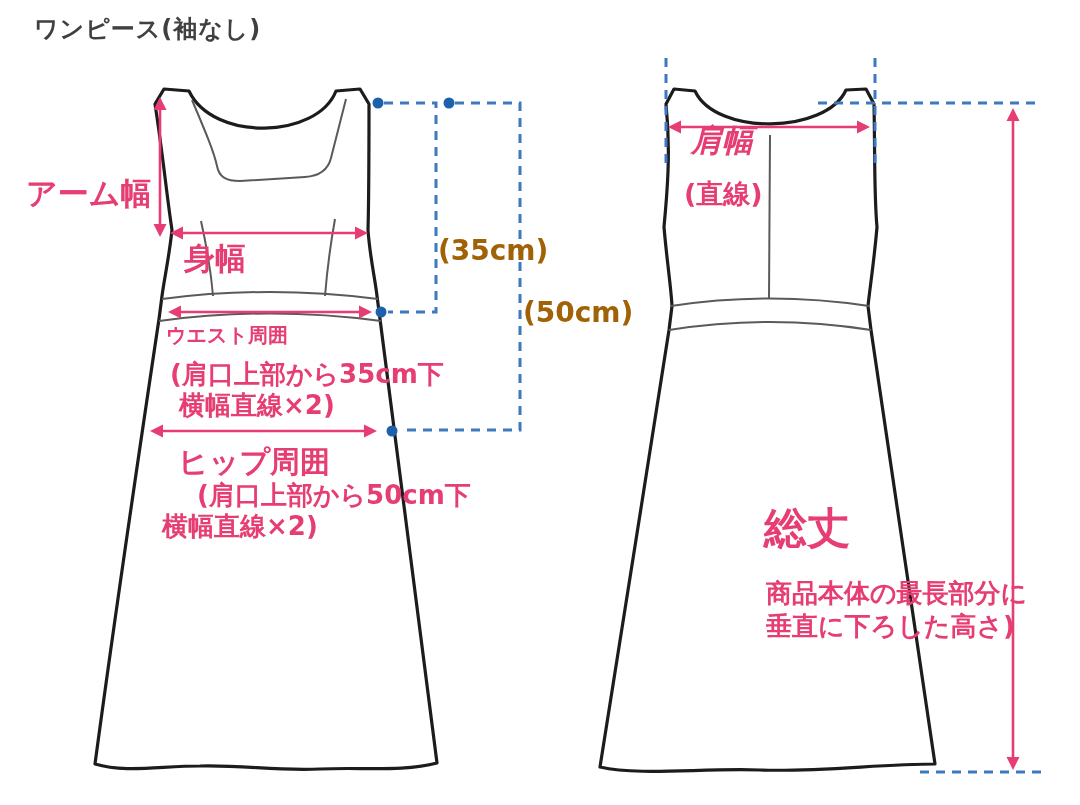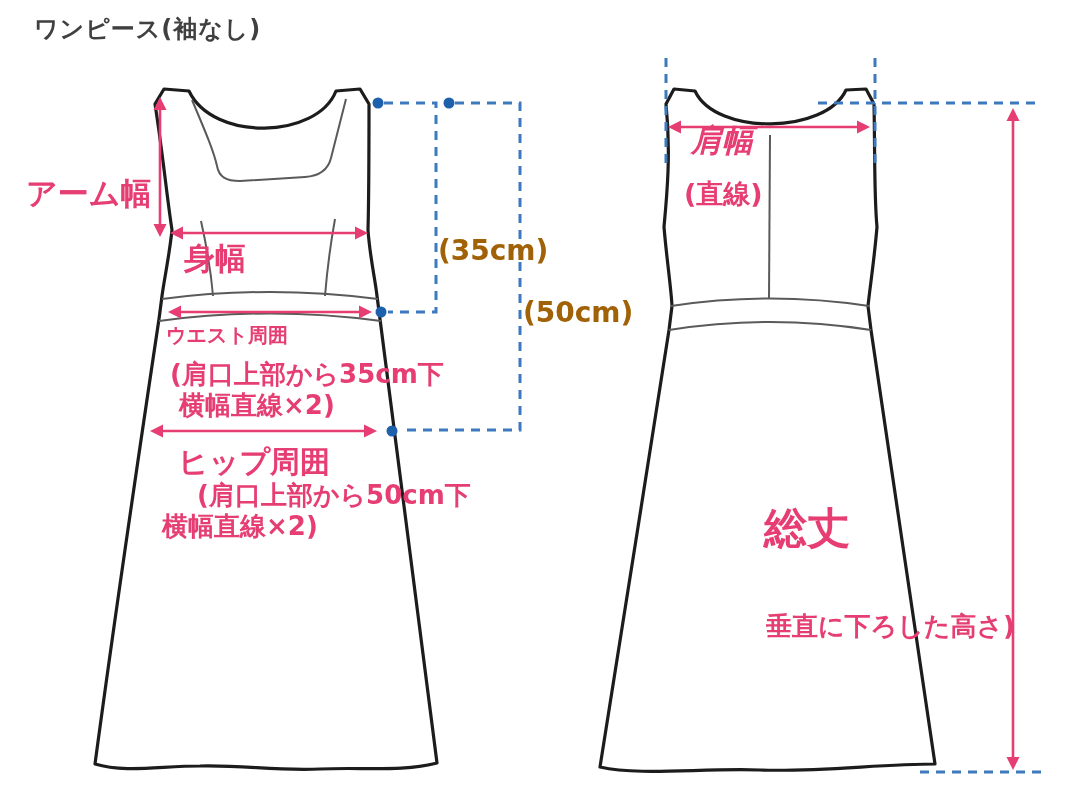--- a/index.html
+++ b/index.html
@@ -176,6 +176,7 @@
   <div class="txt pink-lg" style="left:691px; top:123px;font-style:italic;">肩幅</div>
   <div class="txt pink-md" style="left:684px; top:179px; font-size:27px;">(直線)</div>
   <div class="txt pink-lg" style="left:764px; top:505px; font-size:43px;">総丈</div>
+  <div class="txt pink-md" style="left:766px; top:579px;">商品本体の最長部分に</div>
   <div class="txt pink-md" style="left:766px; top:612px;">垂直に下ろした高さ)</div>
 
 </div>

